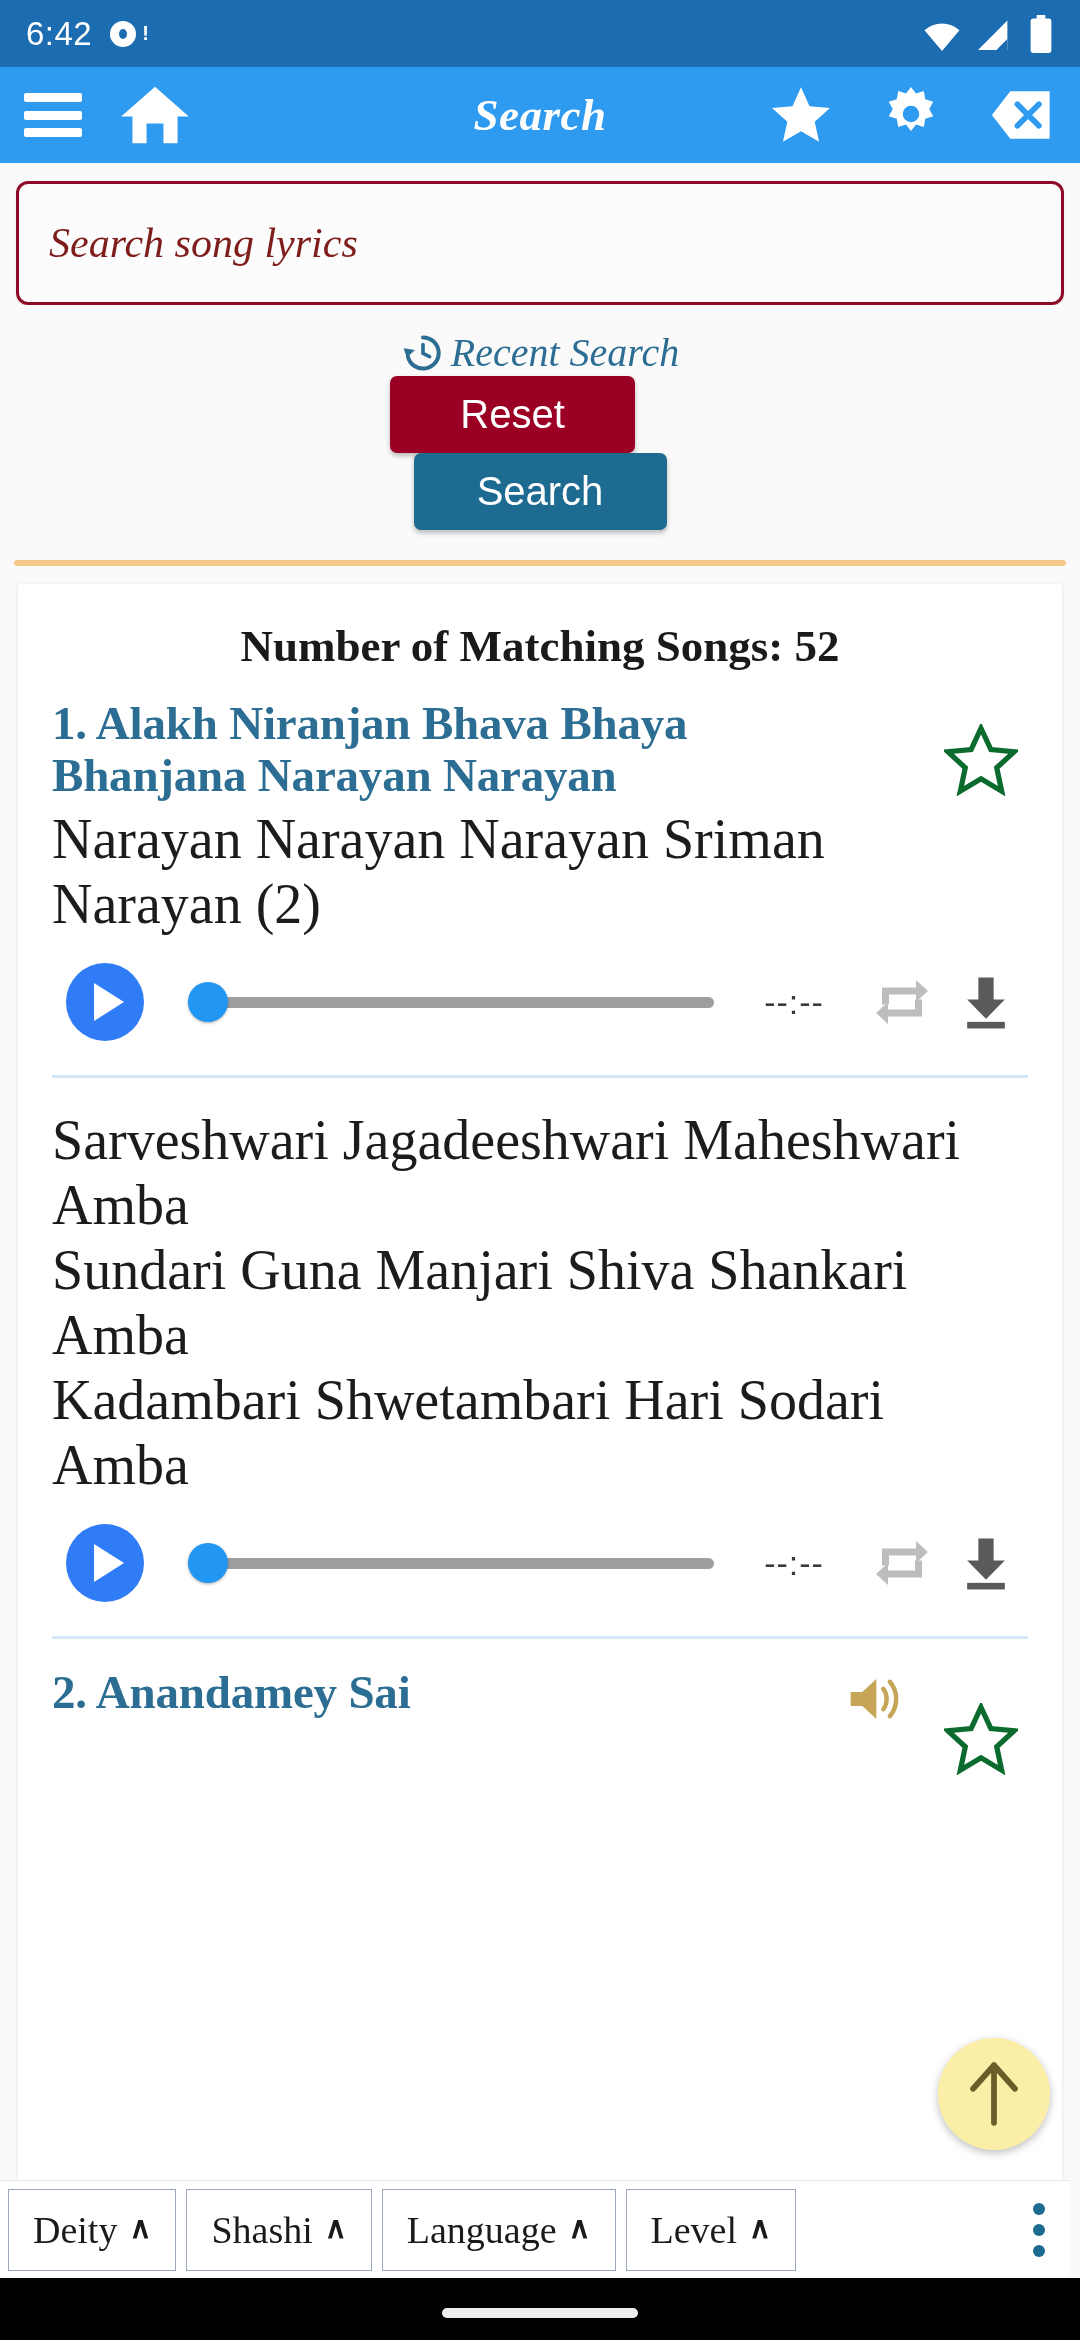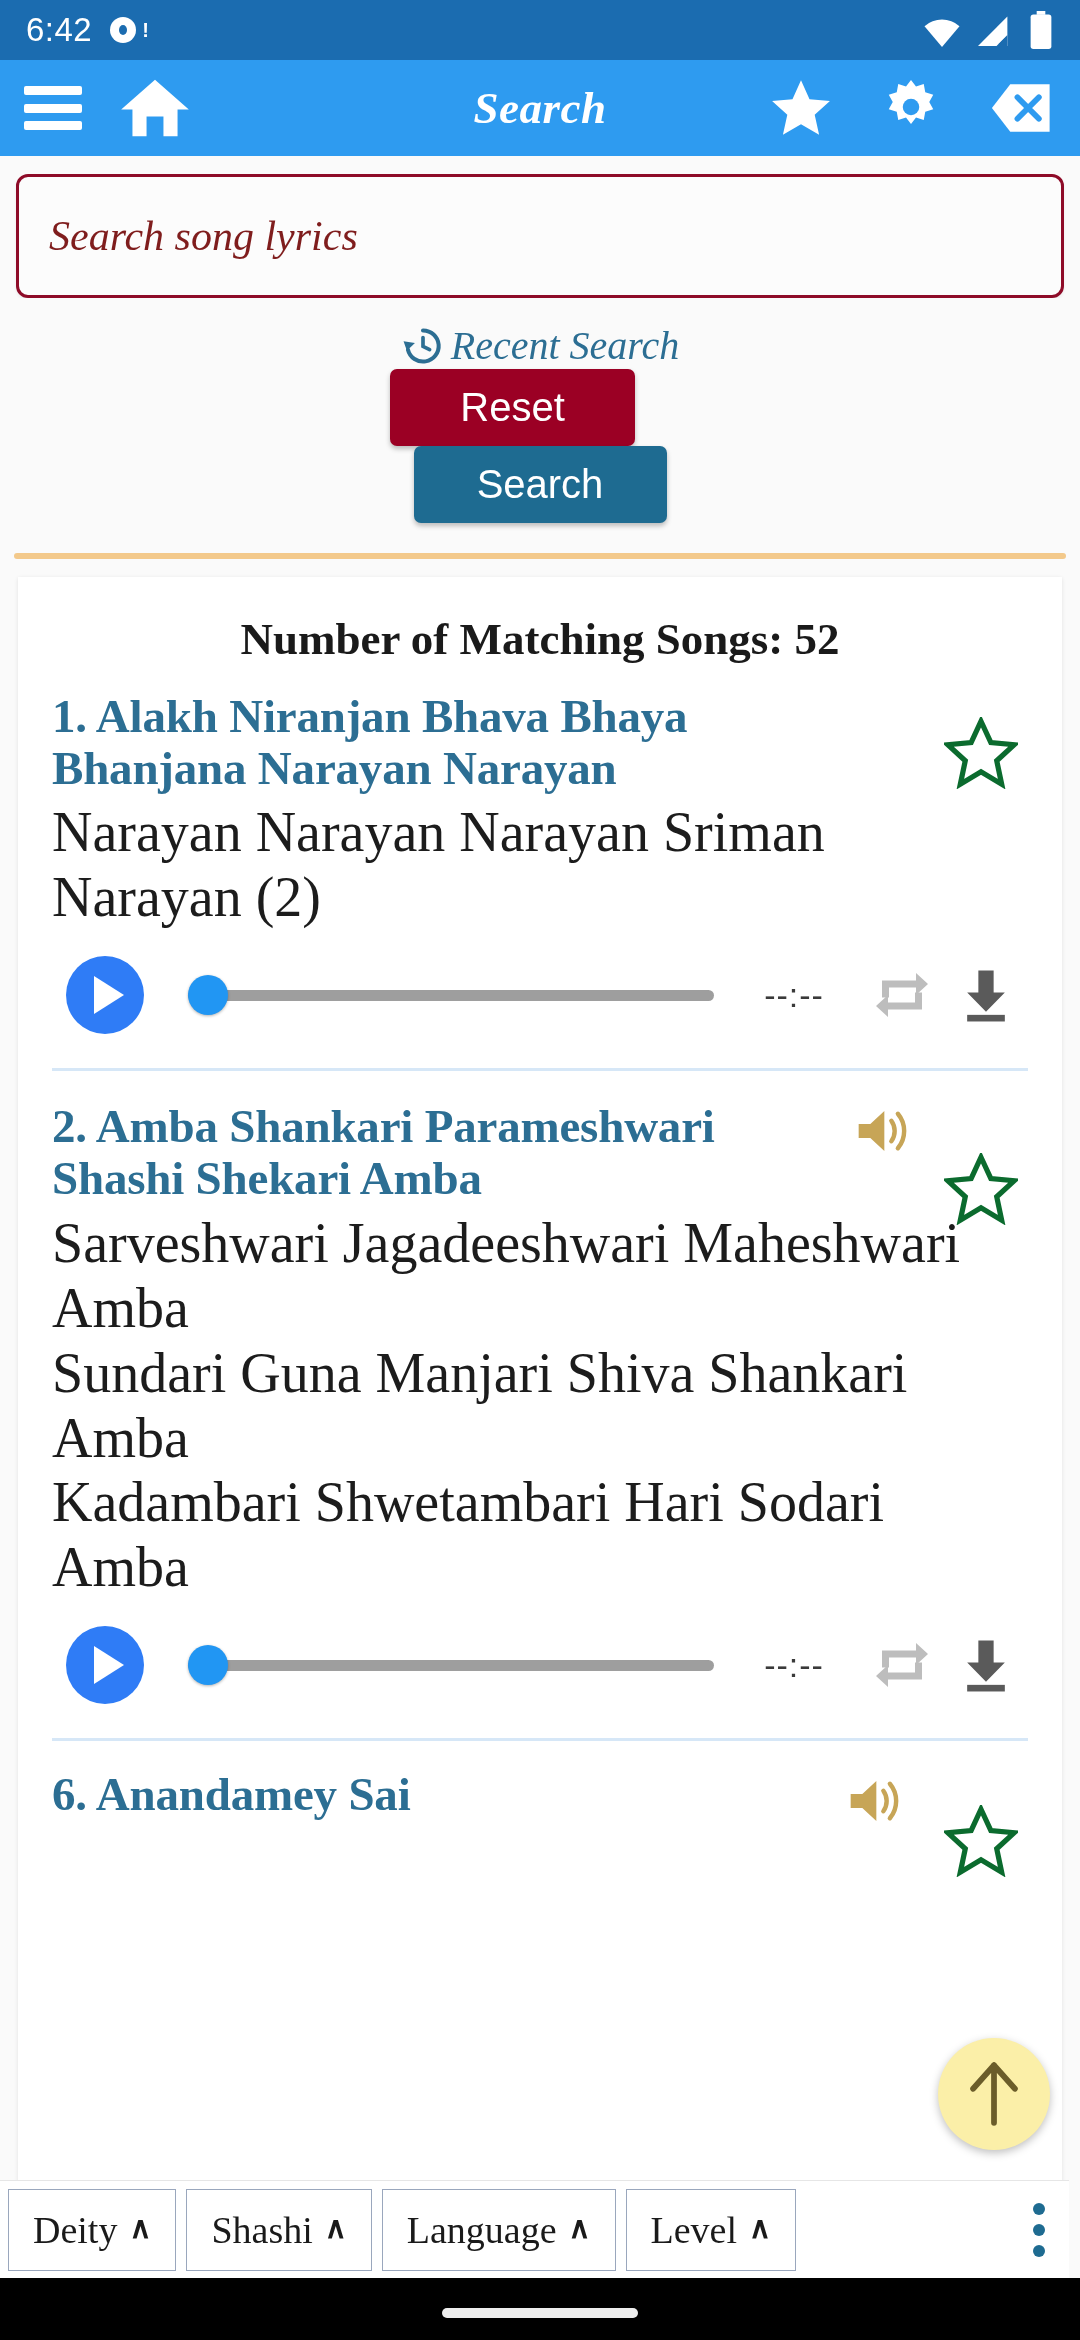--- a/index.html
+++ b/index.html
@@ -13,7 +13,7 @@
 
   
   .statusbar {
-    height: 60px; background: #1B6CB0; color:#fff;
+    height: 67px; background: #1B6CB0; color:#fff;
     display:flex; align-items:center; padding: 0 26px;
     font-family:"Liberation Sans", sans-serif;
   }

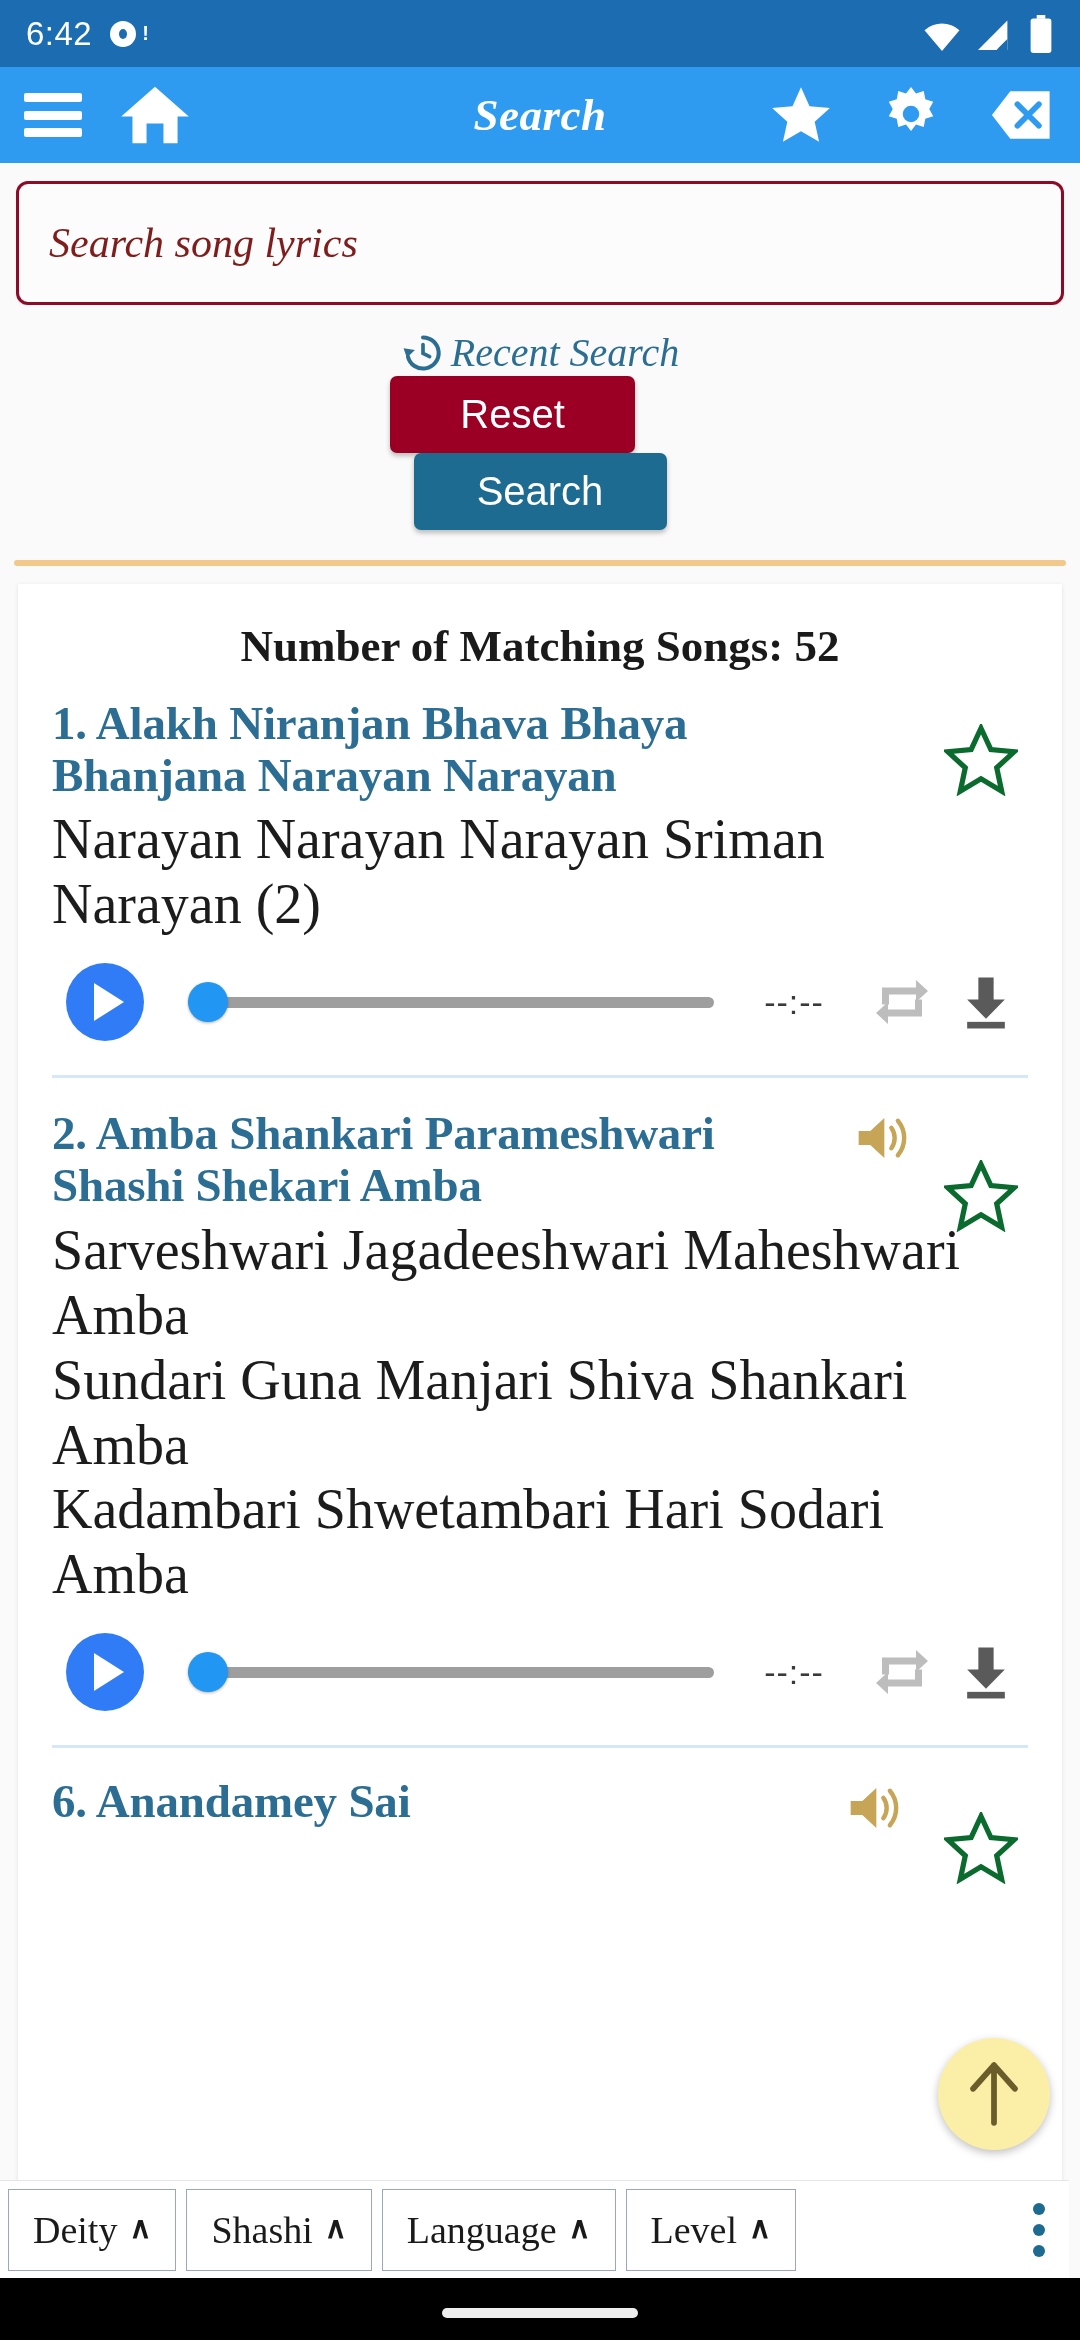--- a/index.html
+++ b/index.html
@@ -267,21 +267,6 @@
     </div>
 
     <div class="song" style="margin-top:30px;">
-      <div class="song-head">
-        <div class="song-title">2. Amba Shankari Parameshwari Shashi Shekari Amba</div>
-        <div class="badge-speaker">
-          <svg width="56" height="52" viewBox="0 0 24 22">
-            <path d="M2 8 L7 8 L13 2.4 L13 19.6 L7 14 L2 14 Z" fill="#C7A557"></path>
-            <path d="M16 6.6 A7.5 7.5 0 0 1 16 15.4" fill="none" stroke="#C7A557" stroke-width="1.9" stroke-linecap="round"></path>
-            <path d="M18.8 3.6 A11.5 11.5 0 0 1 18.8 18.4" fill="none" stroke="#C7A557" stroke-width="1.9" stroke-linecap="round"></path>
-          </svg>
-        </div>
-        <div class="badge-star" style="top:52px;">
-          <svg width="74" height="72" viewBox="0 0 24 23">
-            <path d="M12 1.2 L15.2 8.1 L22.8 8.8 L17.1 14 L18.7 21.6 L12 17.6 L5.3 21.6 L6.9 14 L1.2 8.8 L8.8 8.1 Z" fill="none" stroke="#0B6B2E" stroke-width="1.7"></path>
-          </svg>
-        </div>
-      </div>
       <div class="song-lyrics">
         <div>Sarveshwari Jagadeeshwari Maheshwari Amba
 Sundari Guna Manjari Shiva Shankari Amba

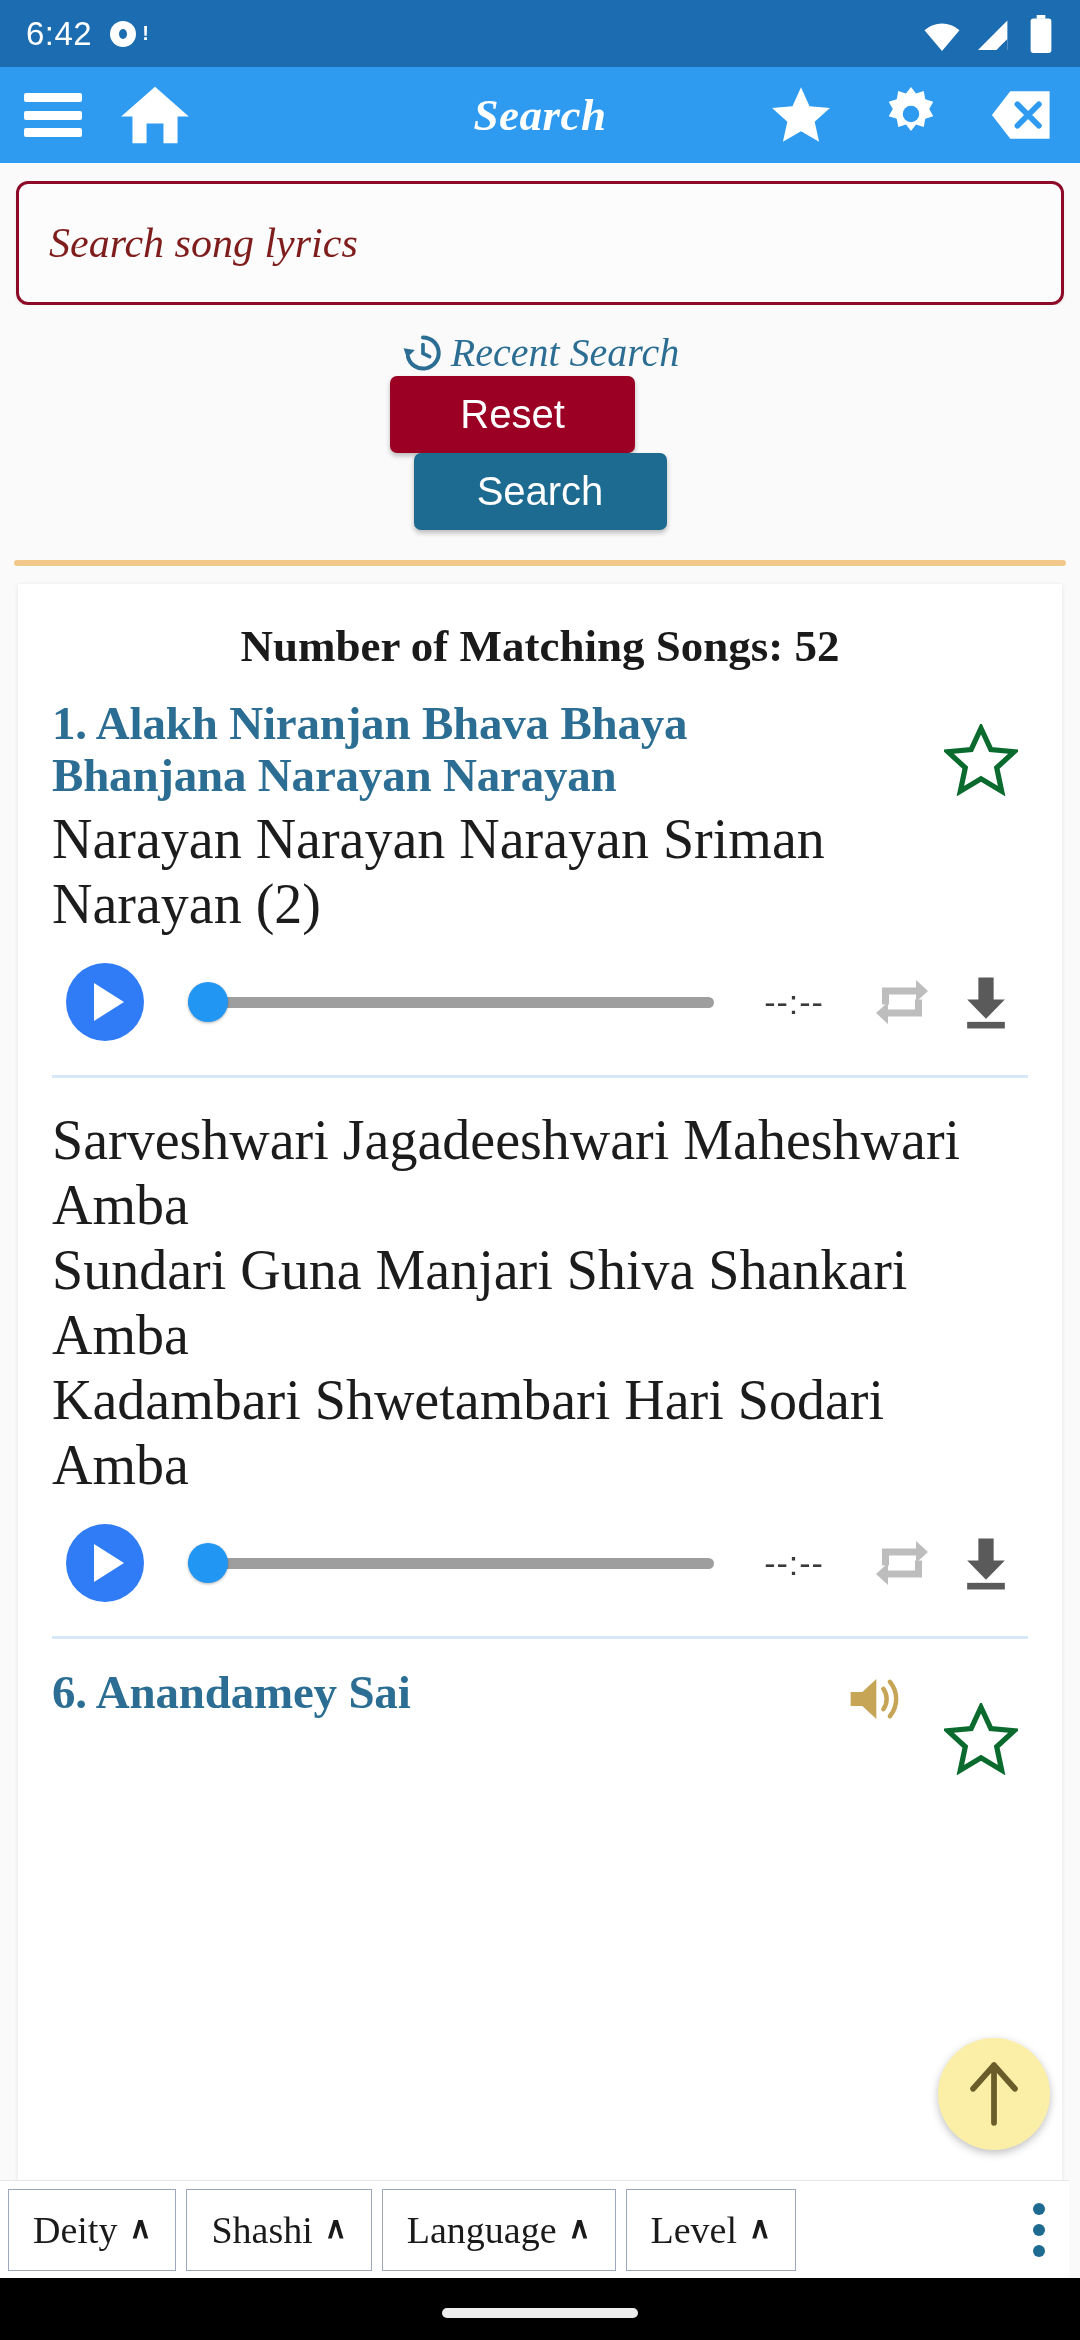--- a/index.html
+++ b/index.html
@@ -299,7 +299,7 @@
 
     <div class="song" style="margin-top:28px;">
       <div class="song-head">
-        <div class="song-title">6. Anandamey Sai</div>
+        <div class="song-title">2. Anandamey Sai</div>
         <div class="badge-speaker" style="right:126px; top:6px;">
           <svg width="56" height="52" viewBox="0 0 24 22">
             <path d="M2 8 L7 8 L13 2.4 L13 19.6 L7 14 L2 14 Z" fill="#C7A557"></path>

